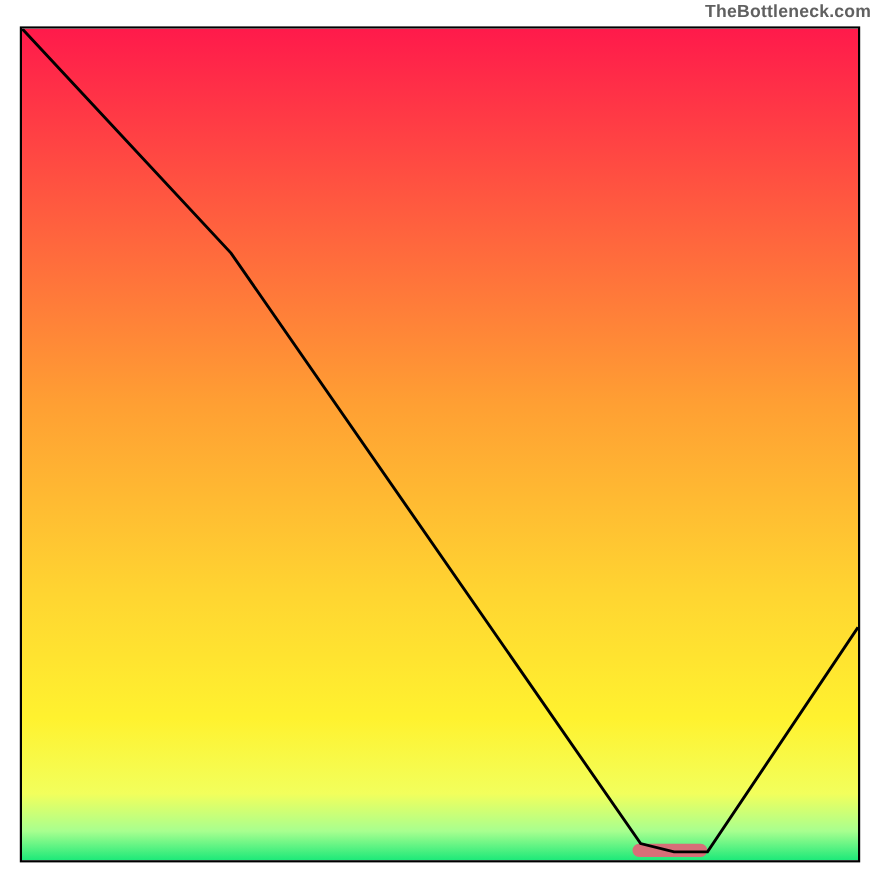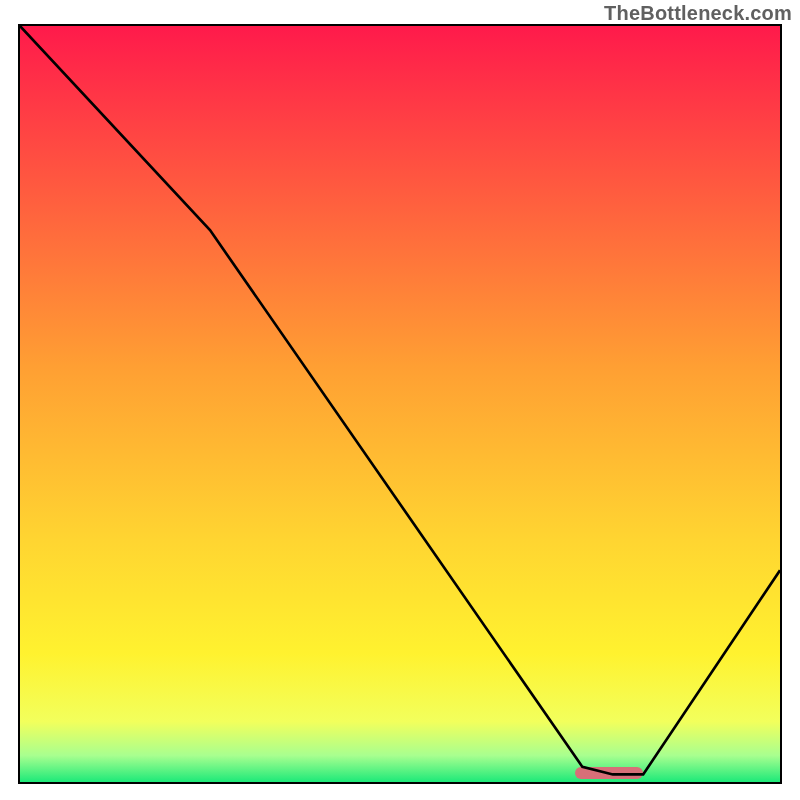--- a/index.html
+++ b/index.html
@@ -15,7 +15,7 @@
     position: absolute;
     top: 2px;
     right: 8px;
-    font-size: 20px;
+    font-size: 16px;
     font-weight: bold;
     color: #606060;
     letter-spacing: 0.2px;

